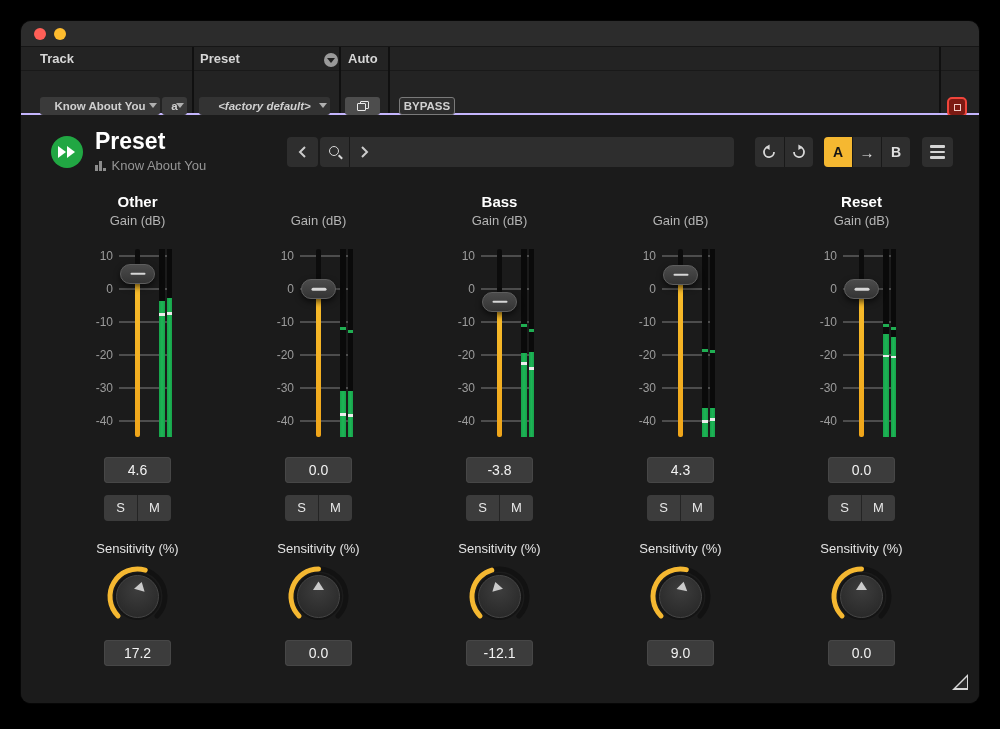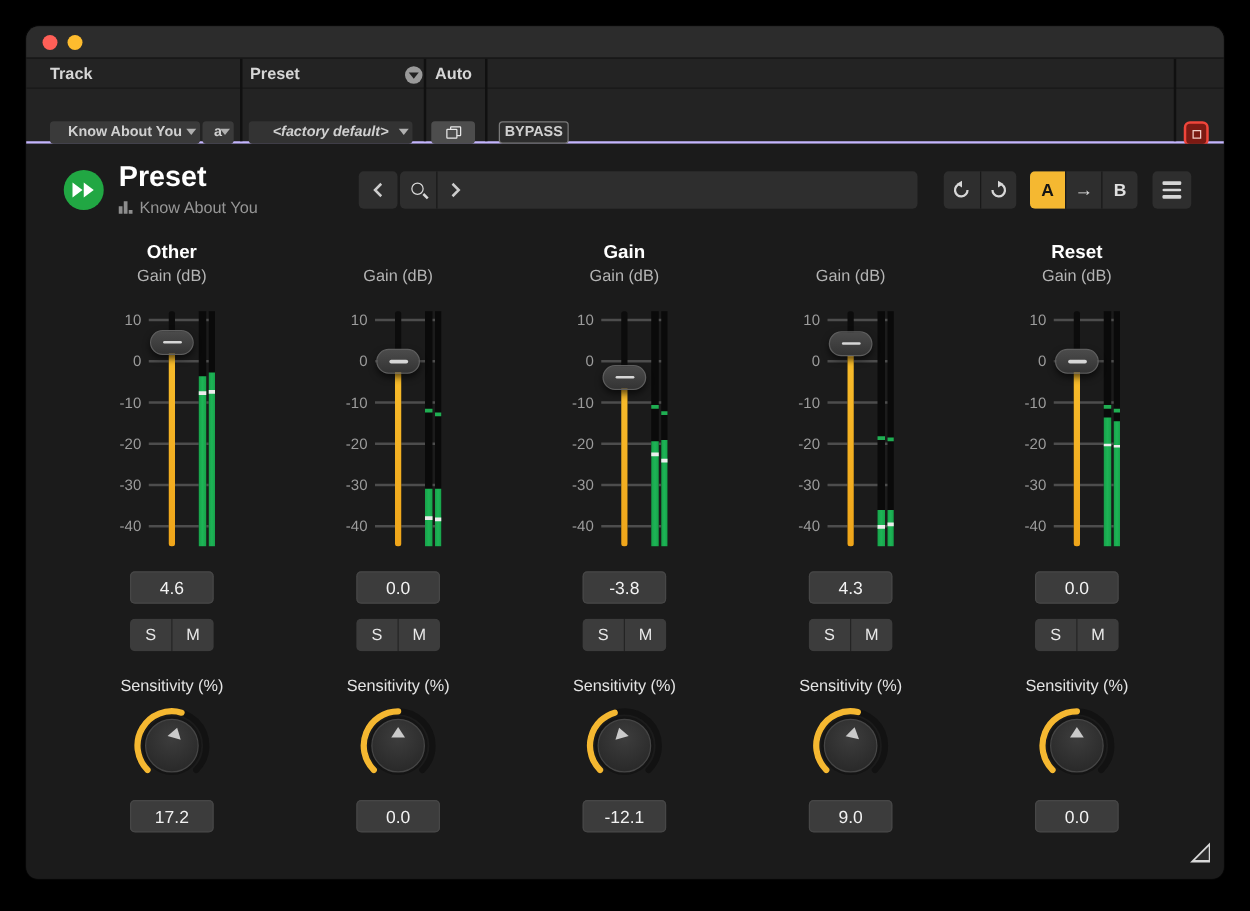--- a/index.html
+++ b/index.html
@@ -329,7 +329,7 @@
   </div>
 
   <div class="strip">
-    <div class="strip-title">Gain</div>
+    <div class="strip-title">Bass</div>
     <div class="strip-sub">Gain (dB)</div>
     <div class="meter-zone">
       <div class="ticks">

